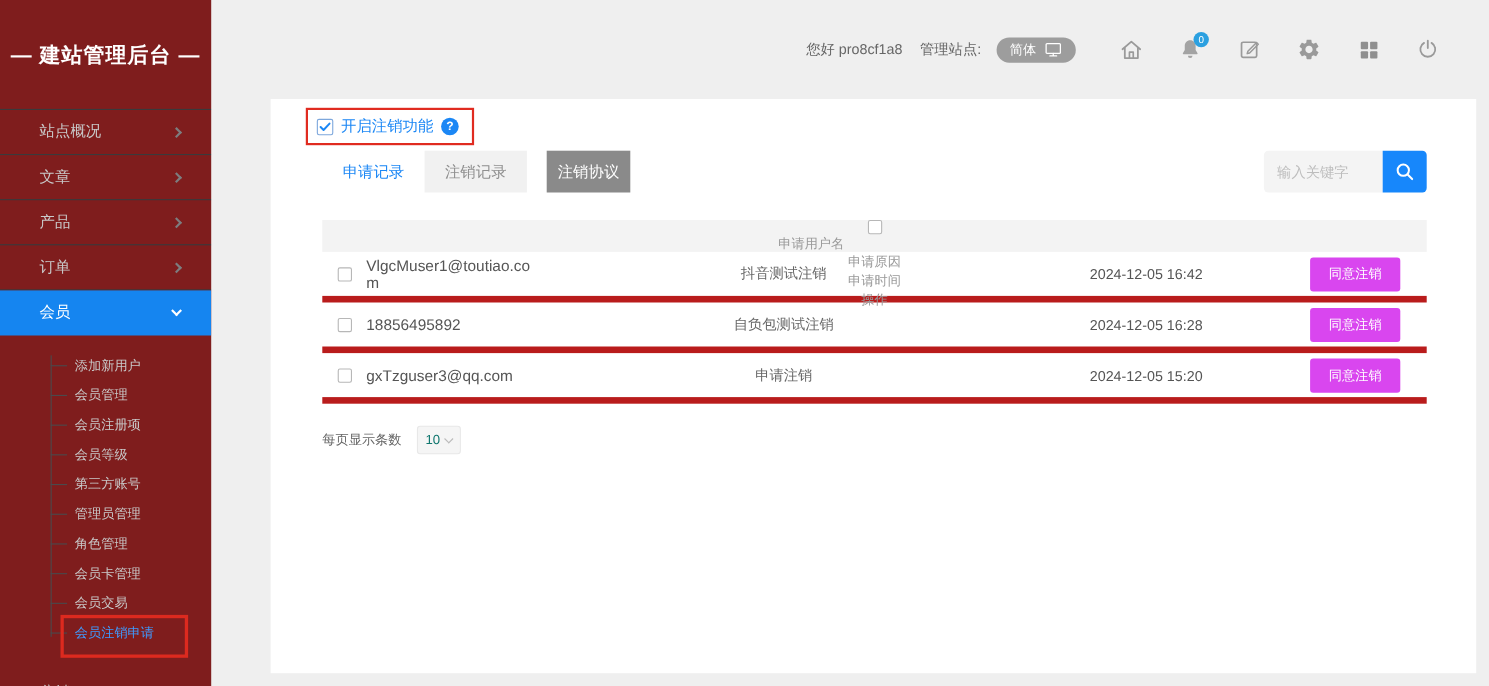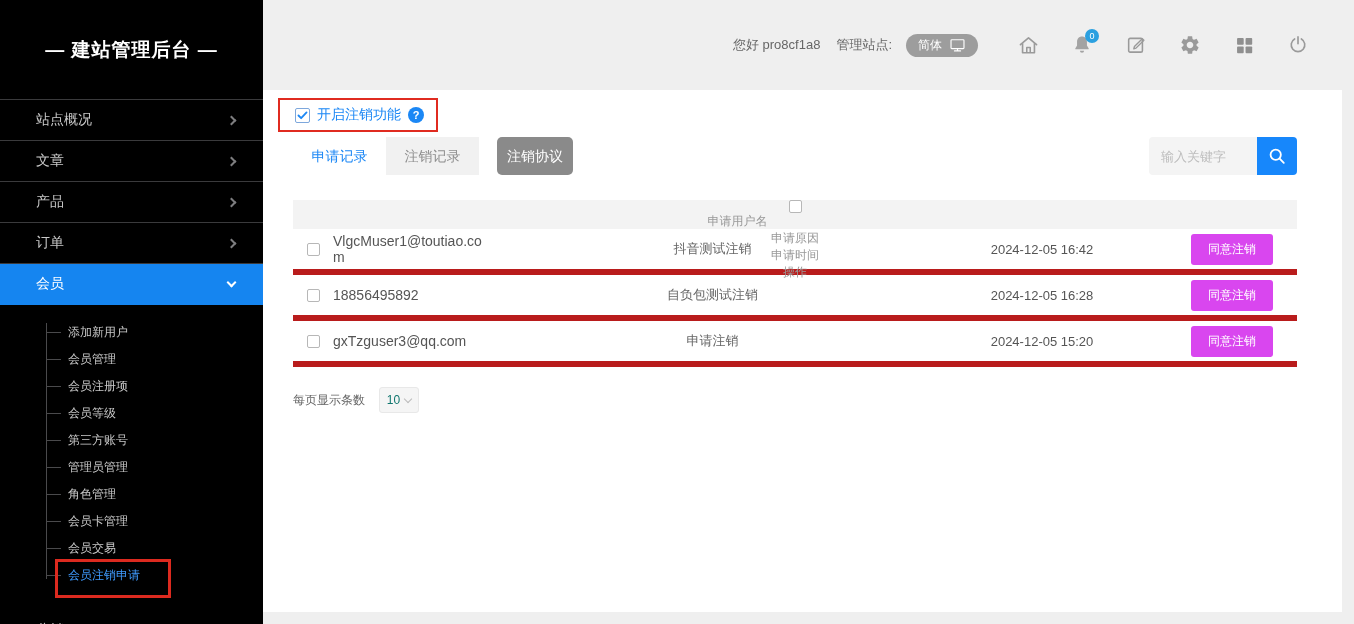--- a/index.html
+++ b/index.html
@@ -13,8 +13,8 @@
 
   
   .sidebar {
-    position:absolute; left:0; top:0; width:263px; height:624px;
-    background:#000000; overflow:hidden; z-index:2;
+    position:absolute; left:0; top:0; width:192px; height:624px;
+    background:#7f1d1d; overflow:hidden; z-index:2;
   }
   .logo {
     height:100px; display:flex; align-items:center; justify-content:center;

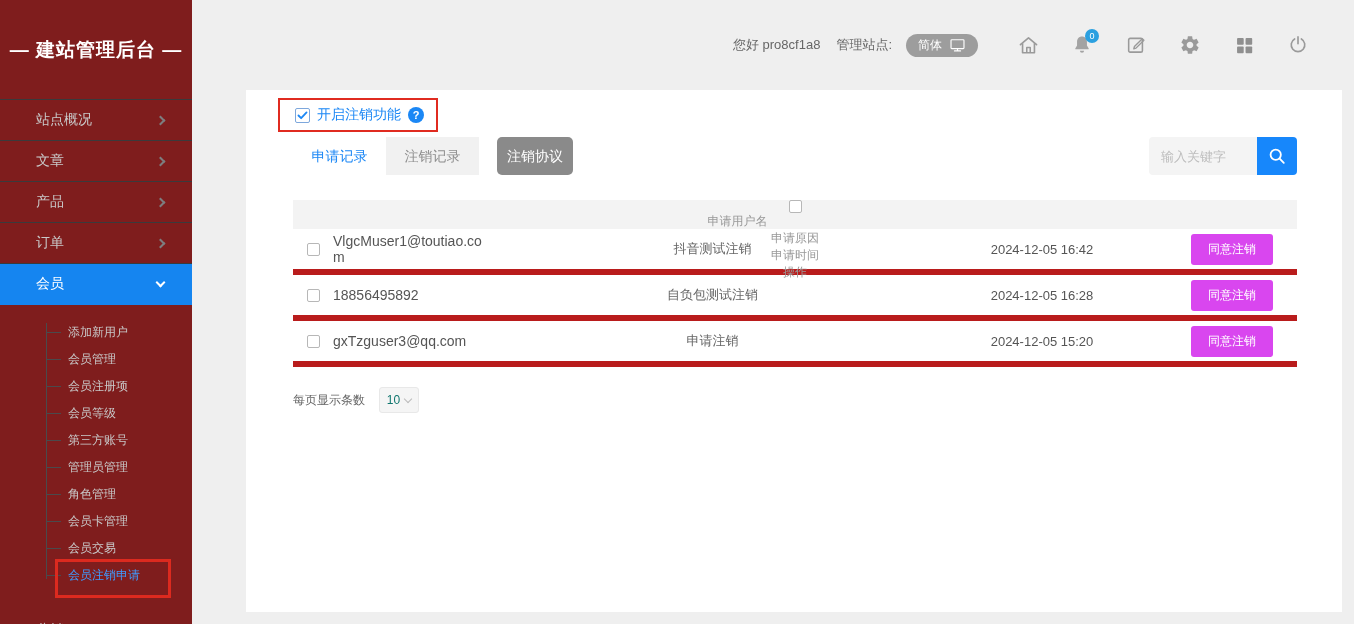--- a/index.html
+++ b/index.html
@@ -83,7 +83,7 @@
   .enable-row {
     position:absolute; left:32px; top:8px;
     display:inline-flex; align-items:center; gap:7px;
-    border:2px solid #e02b20; padding:6px 12px 6px 15px; background:#fff;
+    border:2px solid #e02b20; padding:6px 12px 6px 8px; background:#fff;
   }
   .cb-checked {
     width:15px; height:15px; border:1px solid #7da7dc; border-radius:2px;

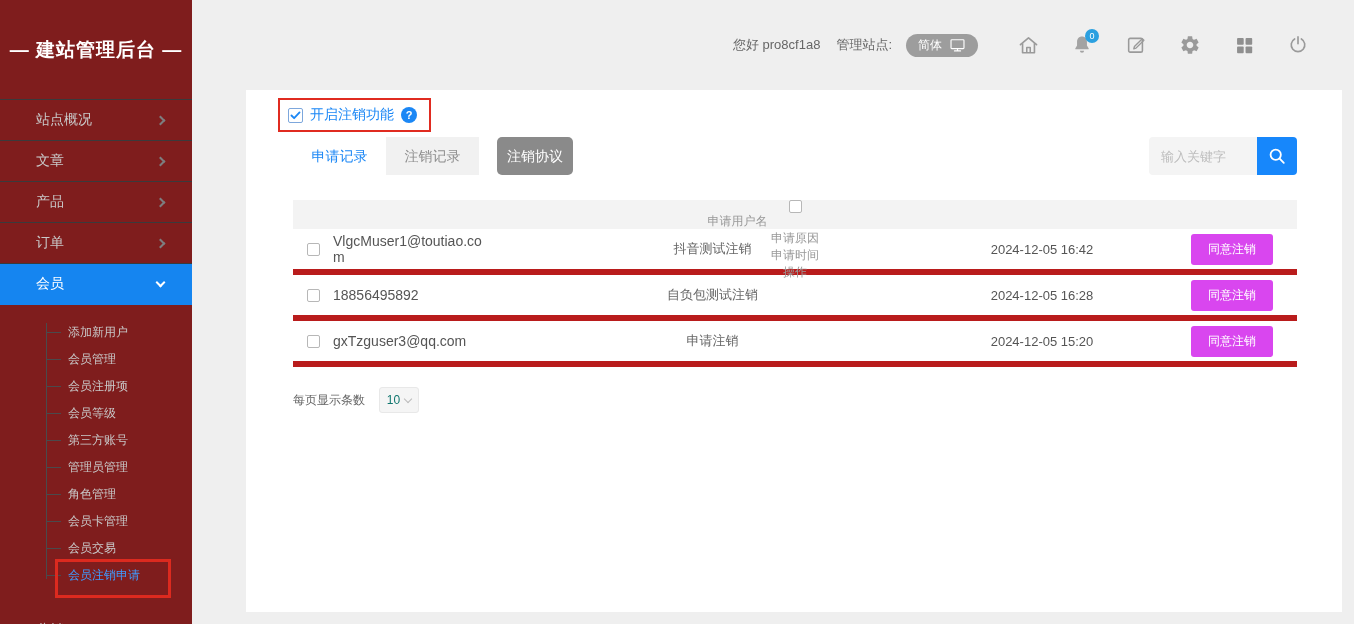--- a/index.html
+++ b/index.html
@@ -107,7 +107,7 @@
   .tab.active { color:#1b87f5; background:#fff; }
   .tab.default { background:#f1f1f1; }
   .tab.dark {
-    width:76px; margin-left:18px; background:#8a8a8a; color:#fff; border-radius:5px;
+    width:76px; margin-left:18px; background:#8a8a8a; color:#fff; border-radius:0;
   }
   .search-box { margin-left:auto; display:flex; }
   .search-input {

